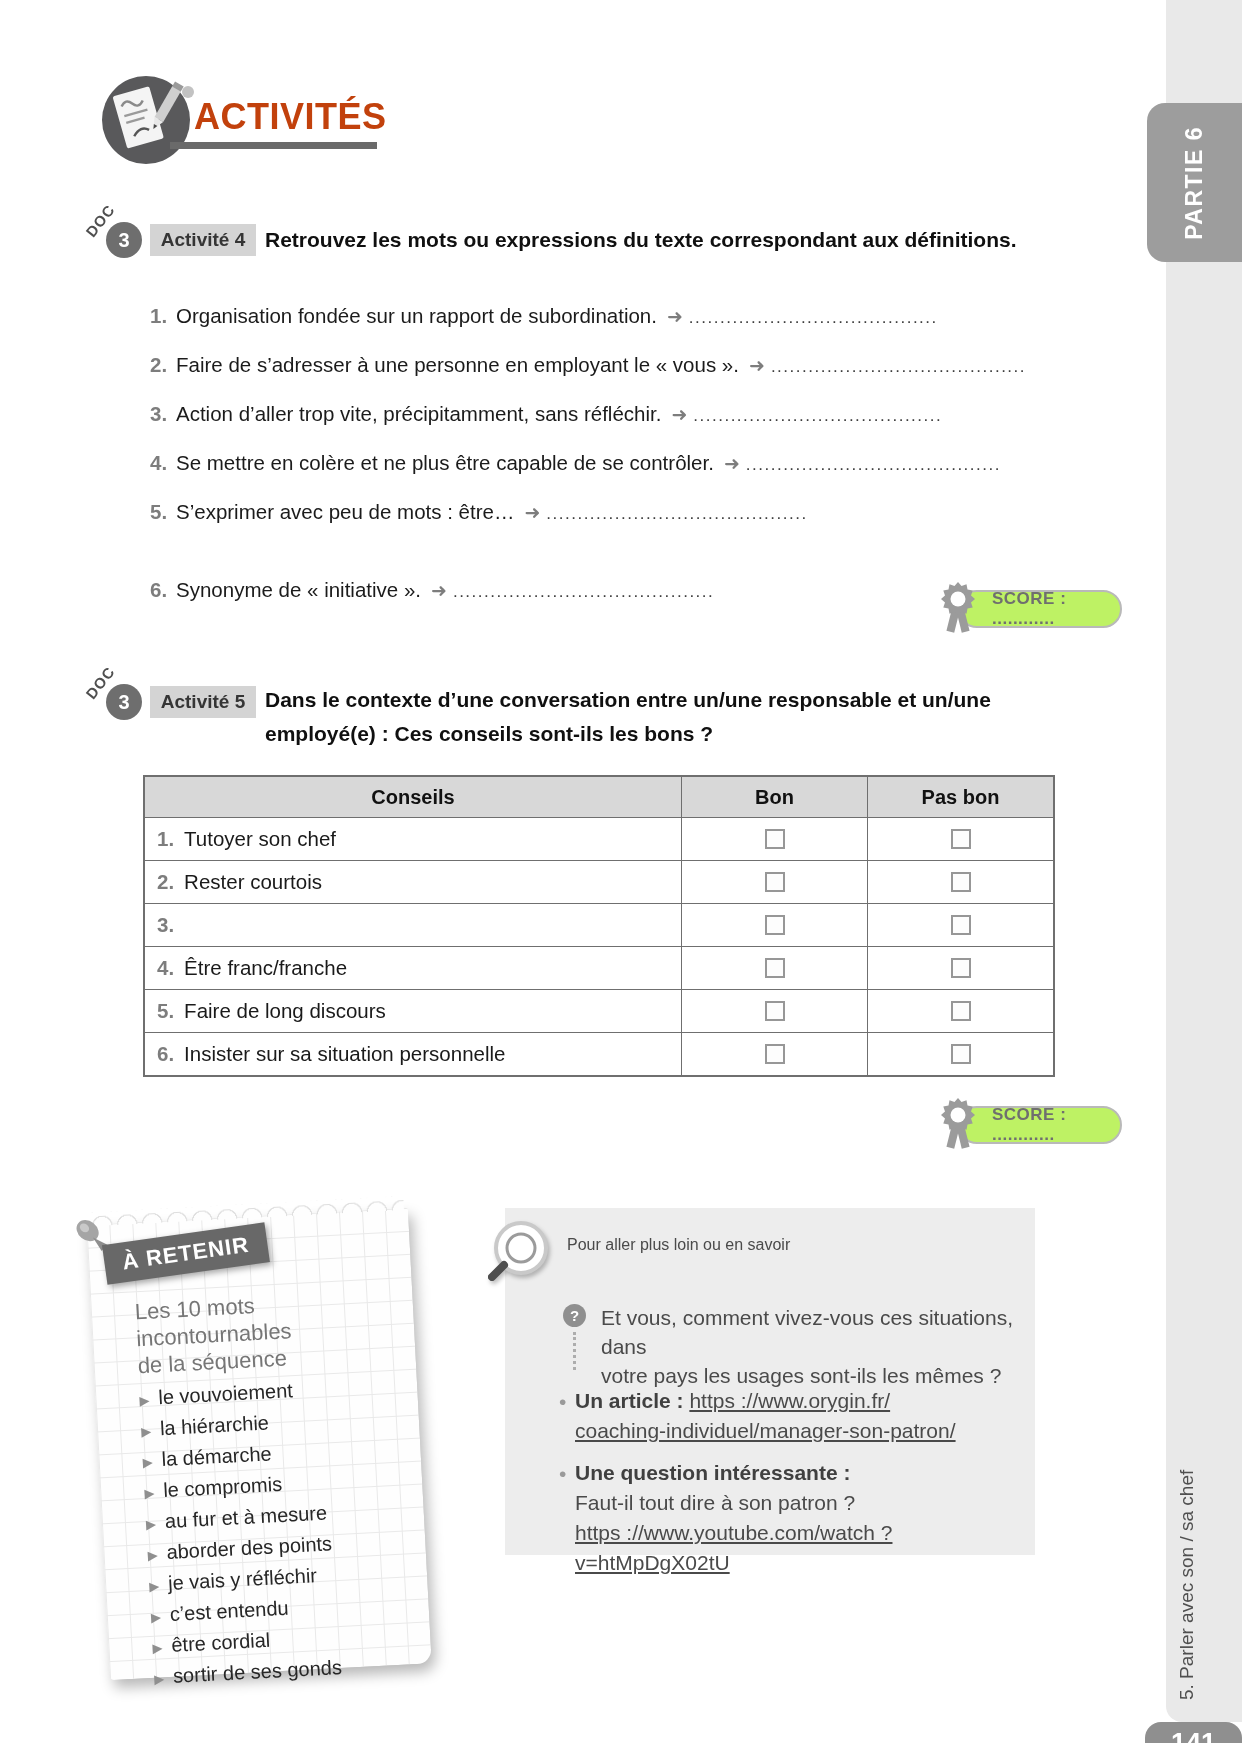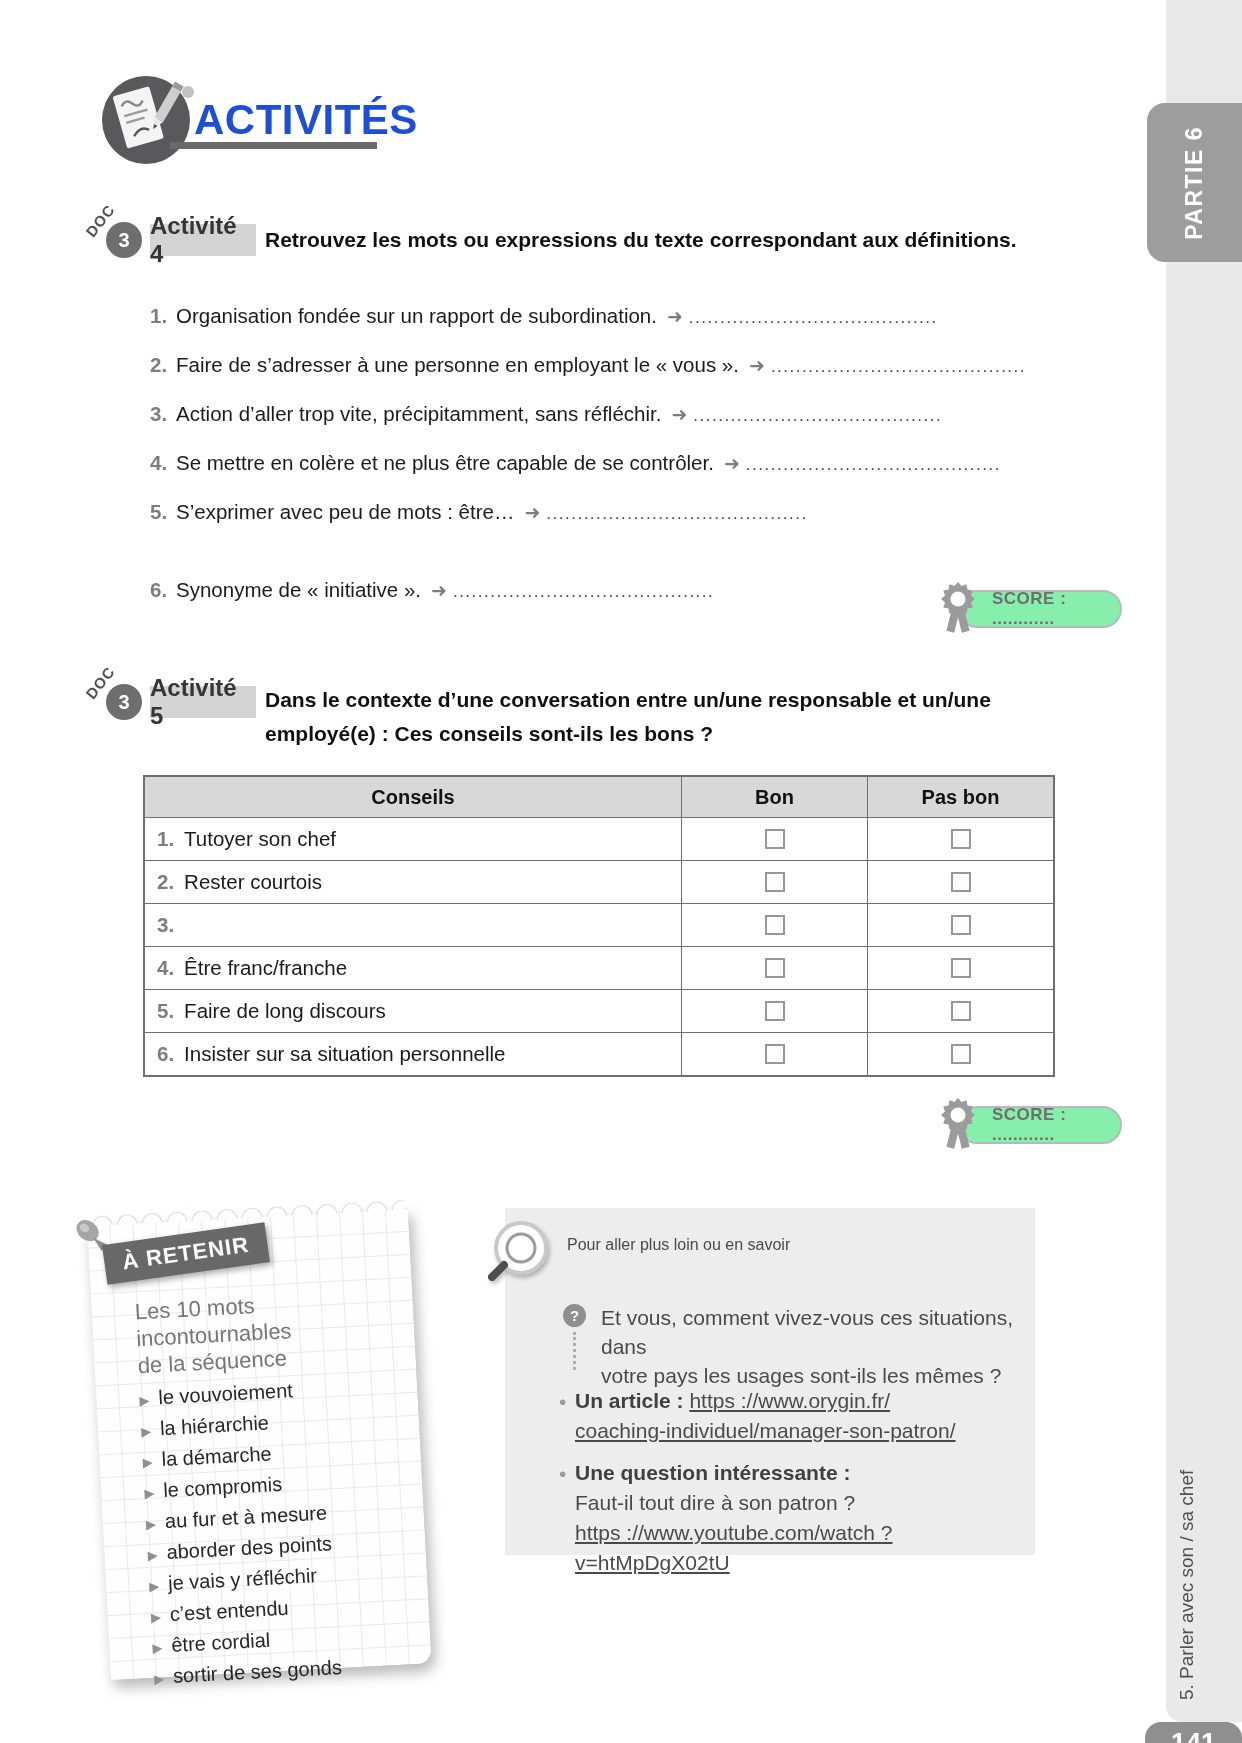--- a/index.html
+++ b/index.html
@@ -25,8 +25,8 @@
   .pagenum-tab span { display:inline-block; padding-top:6px; color:#fff; font-weight:bold; font-size:27px; }
   
   .hdr-icon { position:absolute; left:100px; top:72px; }
-  .hdr-title { position:absolute; left:194px; top:96px; font-size:42px; font-weight:bold;
-    color:#1d4ed8; letter-spacing:0.5px; }
+  .hdr-title { position:absolute; left:194px; top:96px; font-size:36px; font-weight:bold;
+    color:#c2410c; letter-spacing:0.5px; }
   .hdr-bar { position:absolute; left:170px; top:142px; width:207px; height:7px; background:#6a6a6a; }
   
   .doc-badge { position:absolute; width:70px; height:70px; }

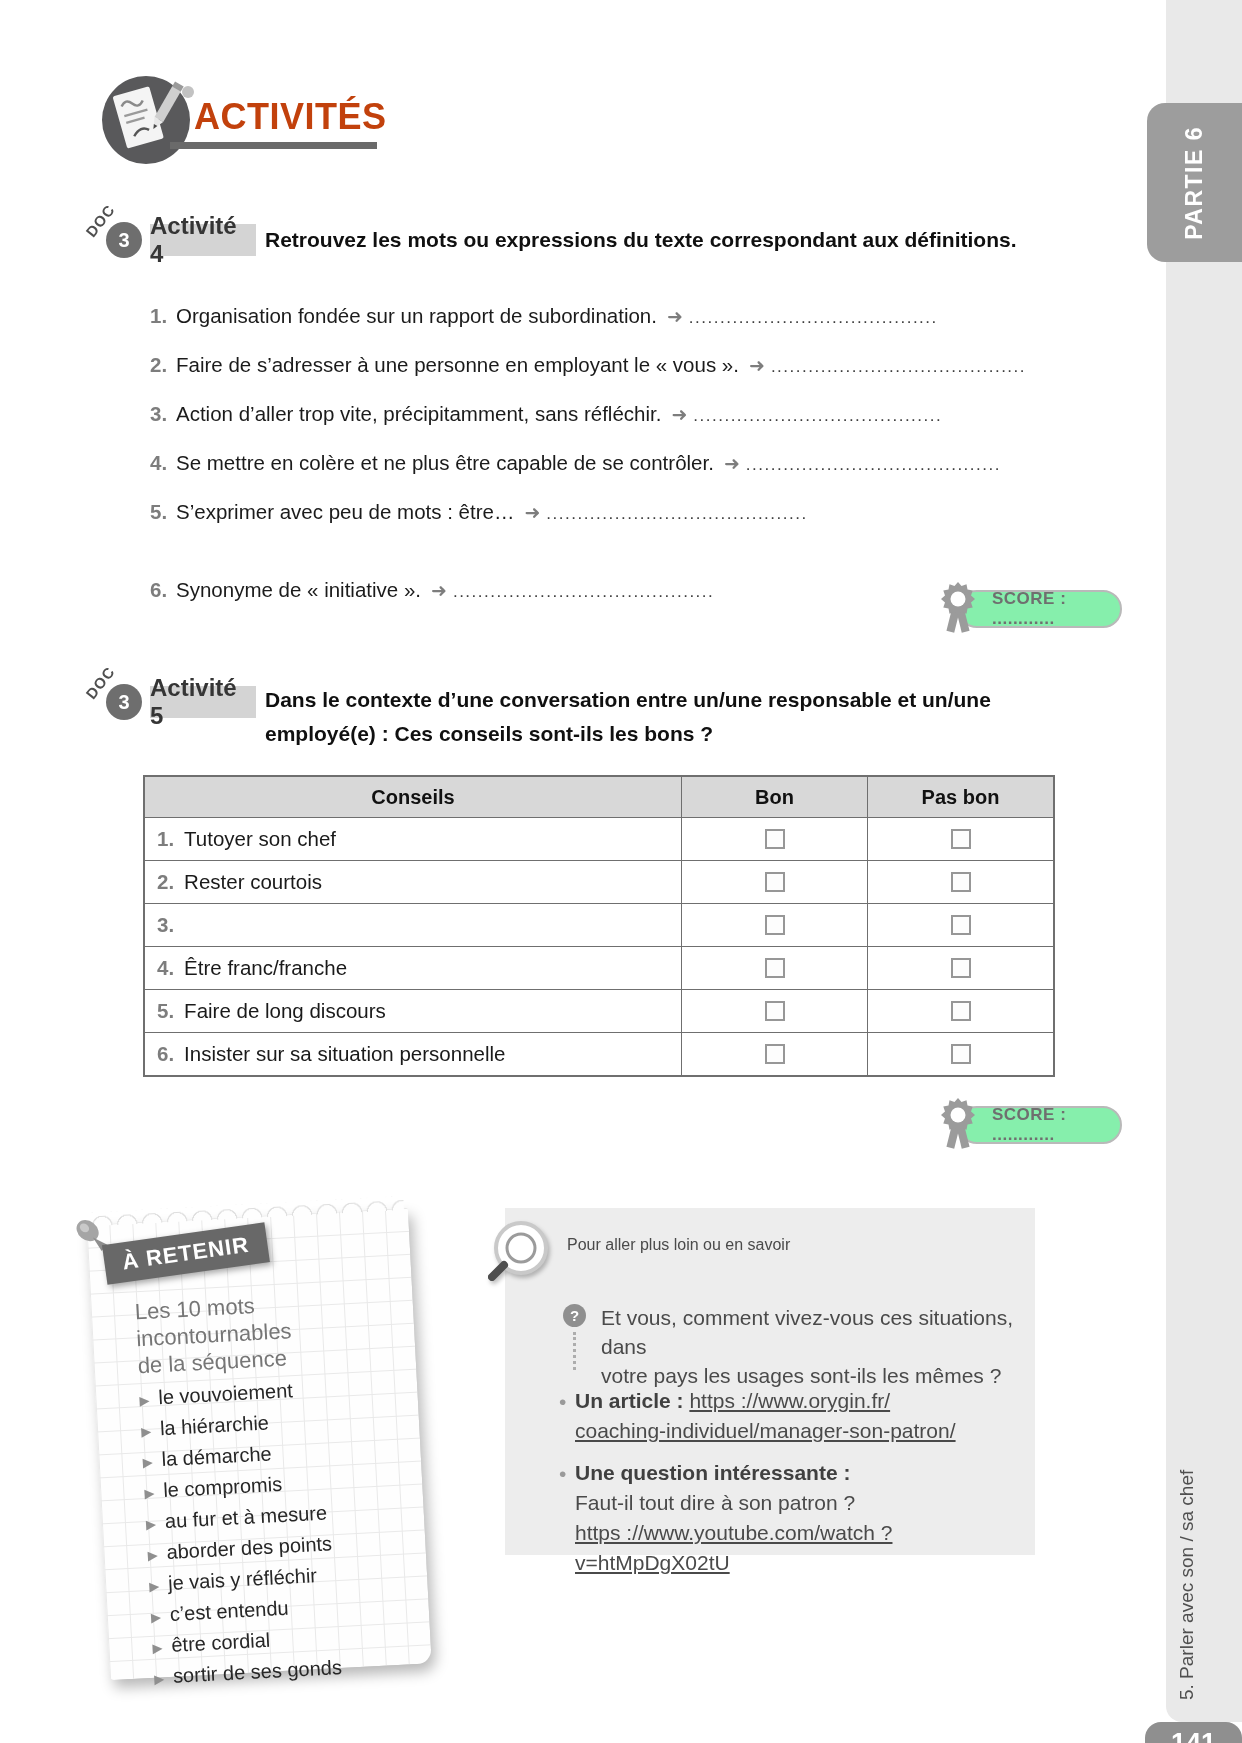--- a/index.html
+++ b/index.html
@@ -37,7 +37,7 @@
     display:flex; align-items:center; justify-content:center; }
   .act-label { position:absolute; width:106px; height:32px; background:#d4d4d4;
     display:flex; align-items:center; justify-content:center;
-    font-weight:bold; font-size:24px; color:#353535; }
+    font-weight:bold; font-size:19px; color:#353535; }
   .act-title { position:absolute; left:265px; white-space:nowrap;
     font-weight:bold; font-size:21px; color:#101010; }
   

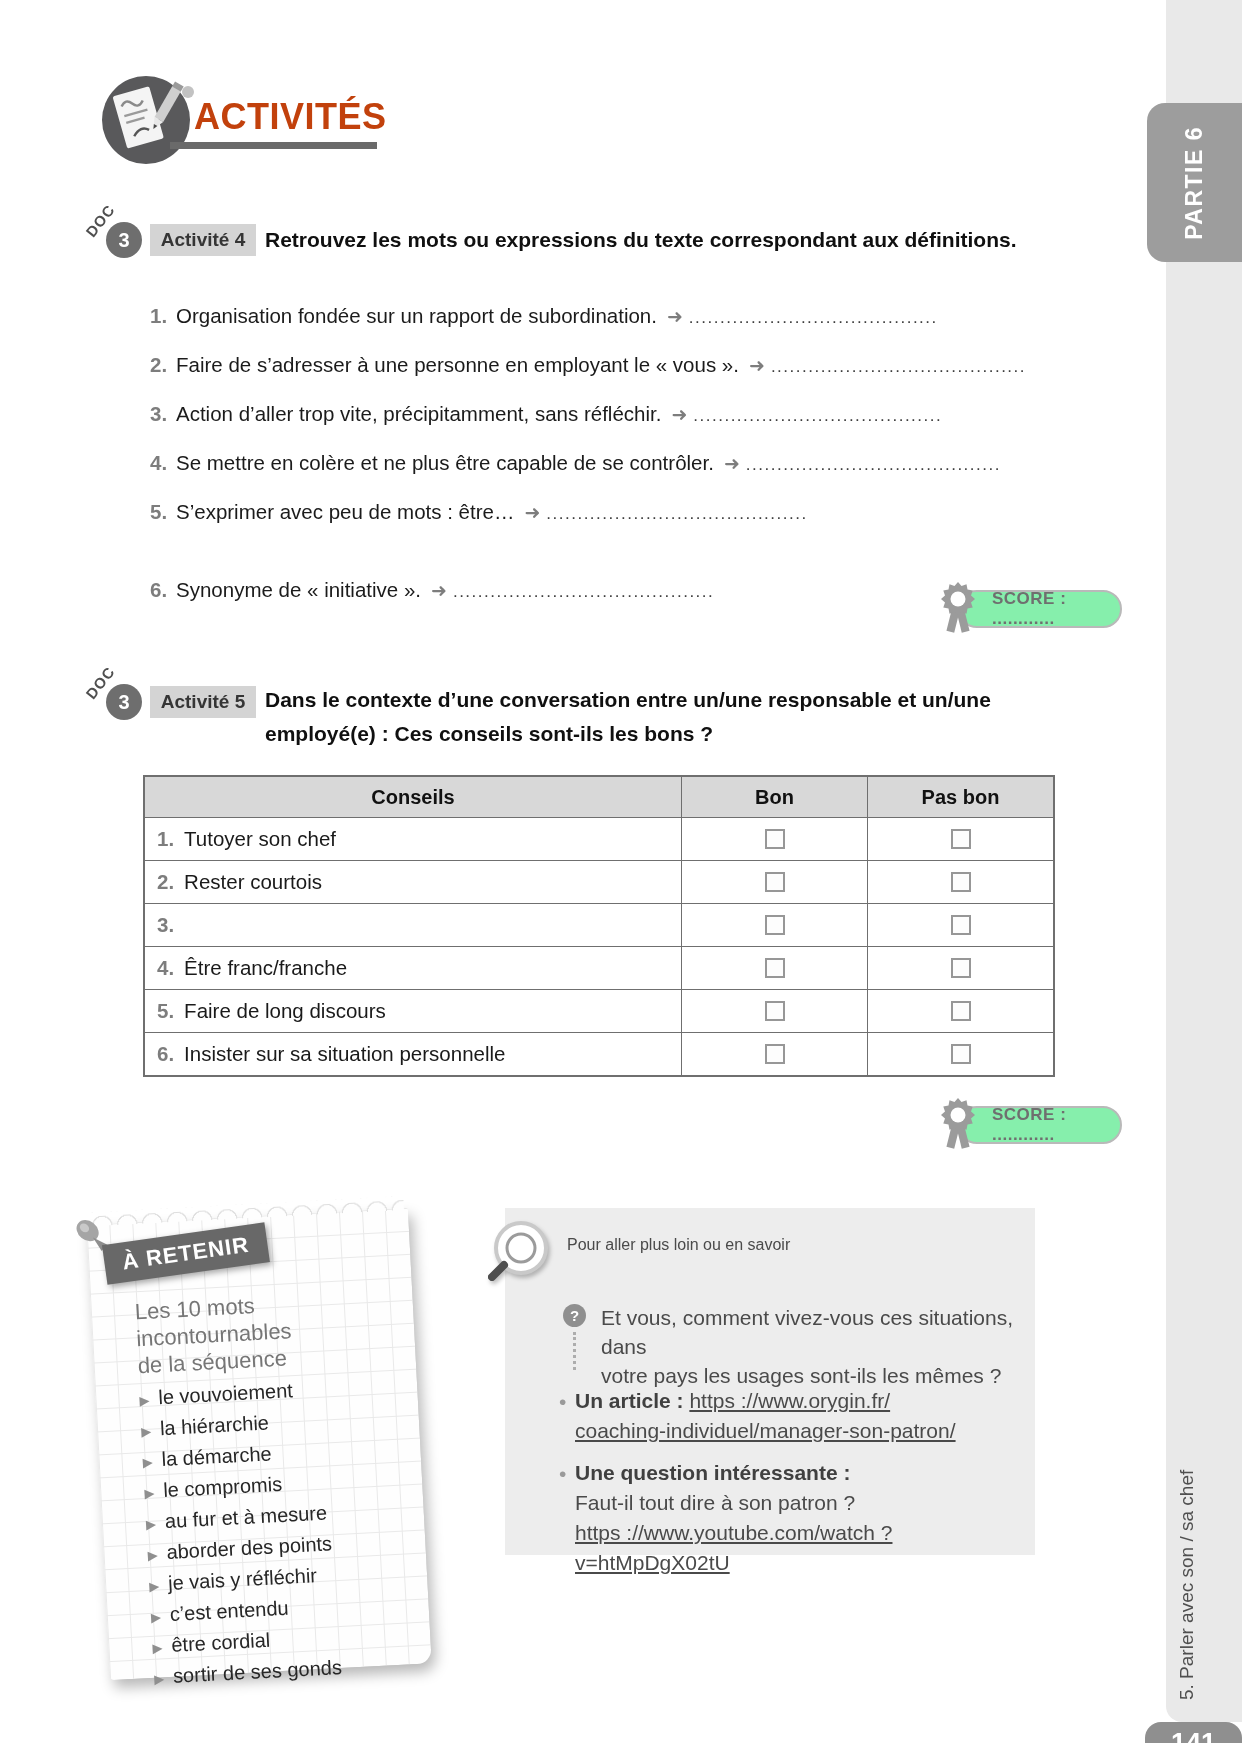--- a/index.html
+++ b/index.html
@@ -48,7 +48,7 @@
   
   .score { position:absolute; width:190px; height:58px; }
   .score-pill { position:absolute; left:20px; top:10px; width:164px; height:38px;
-    border:2px solid #b9b9b9; border-radius:19px; background:#86efac;
+    border:2px solid #b9b9b9; border-radius:19px; background:#bef264;
     display:flex; align-items:center; padding-left:32px;
     font-weight:bold; font-size:17px; color:#6f6f6f; letter-spacing:0.5px; }
   .rosette { position:absolute; left:0; top:0; }

